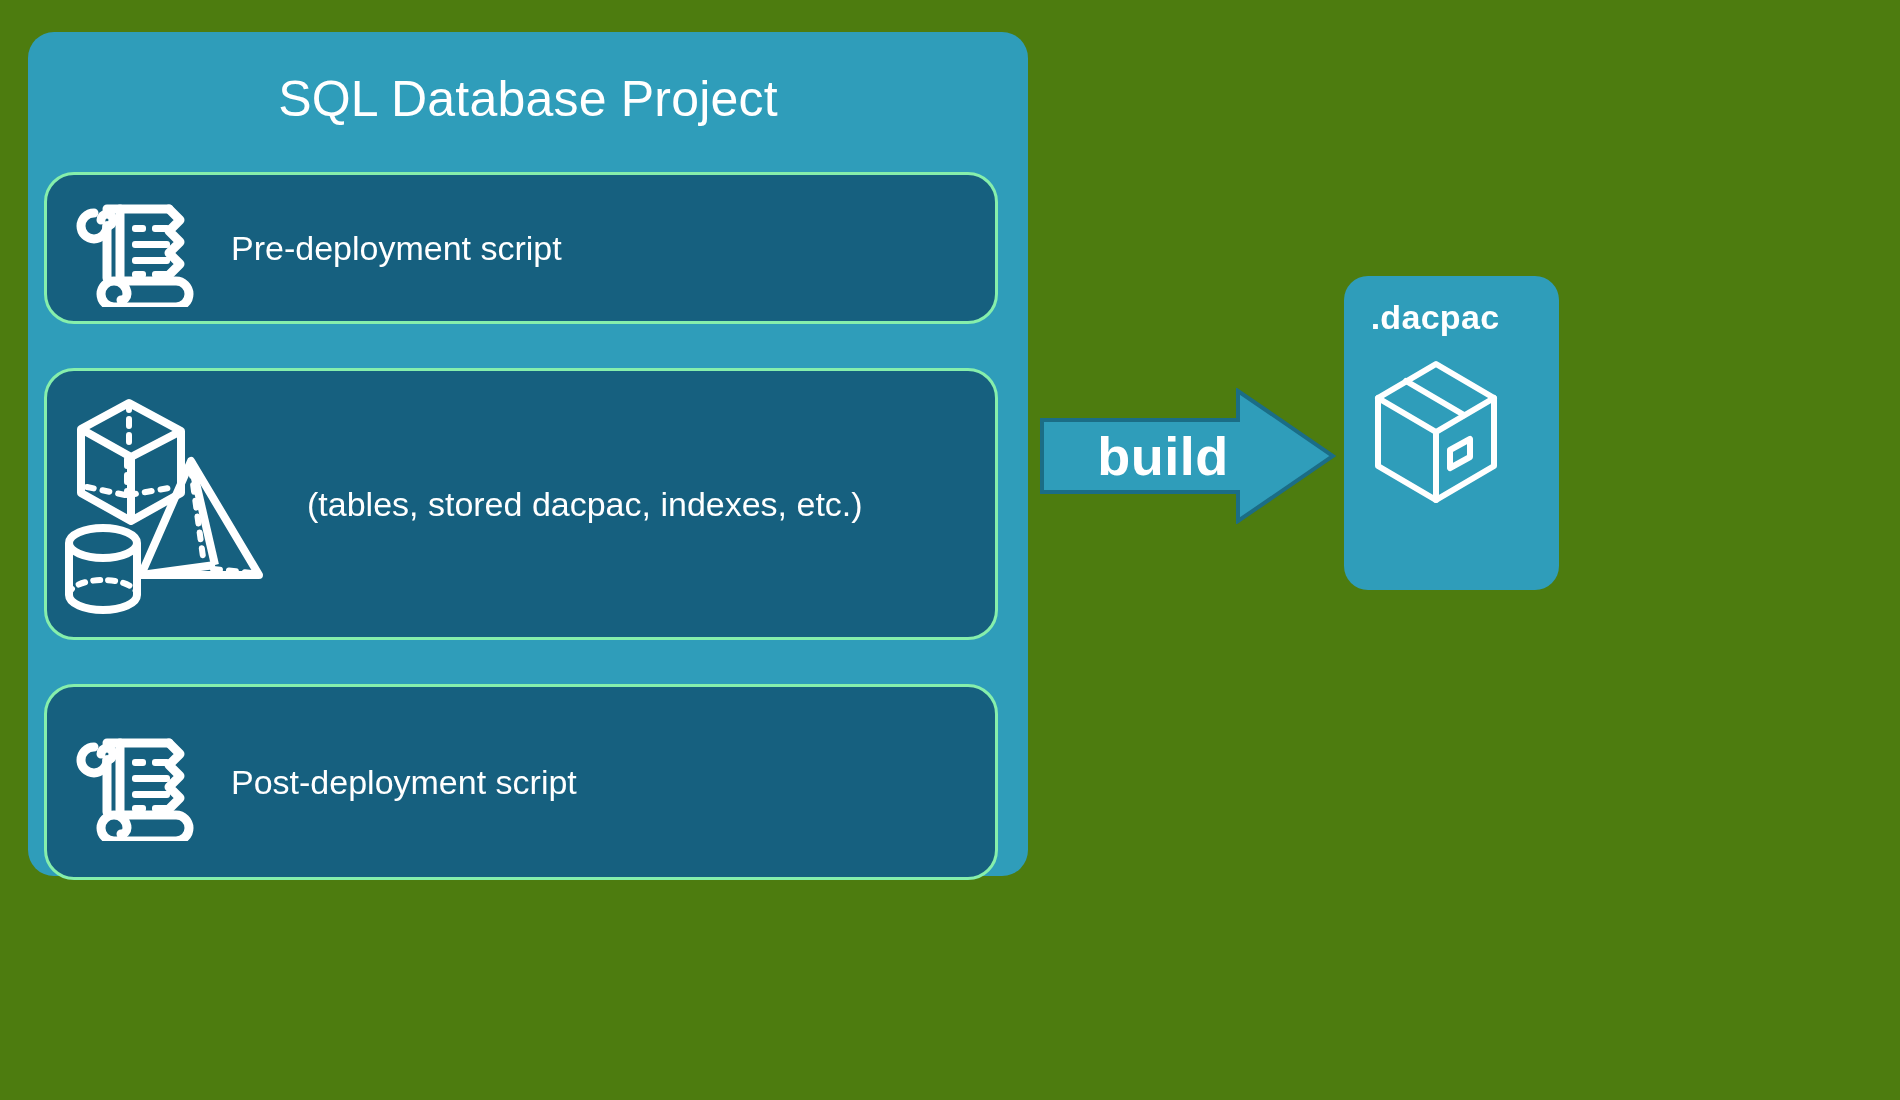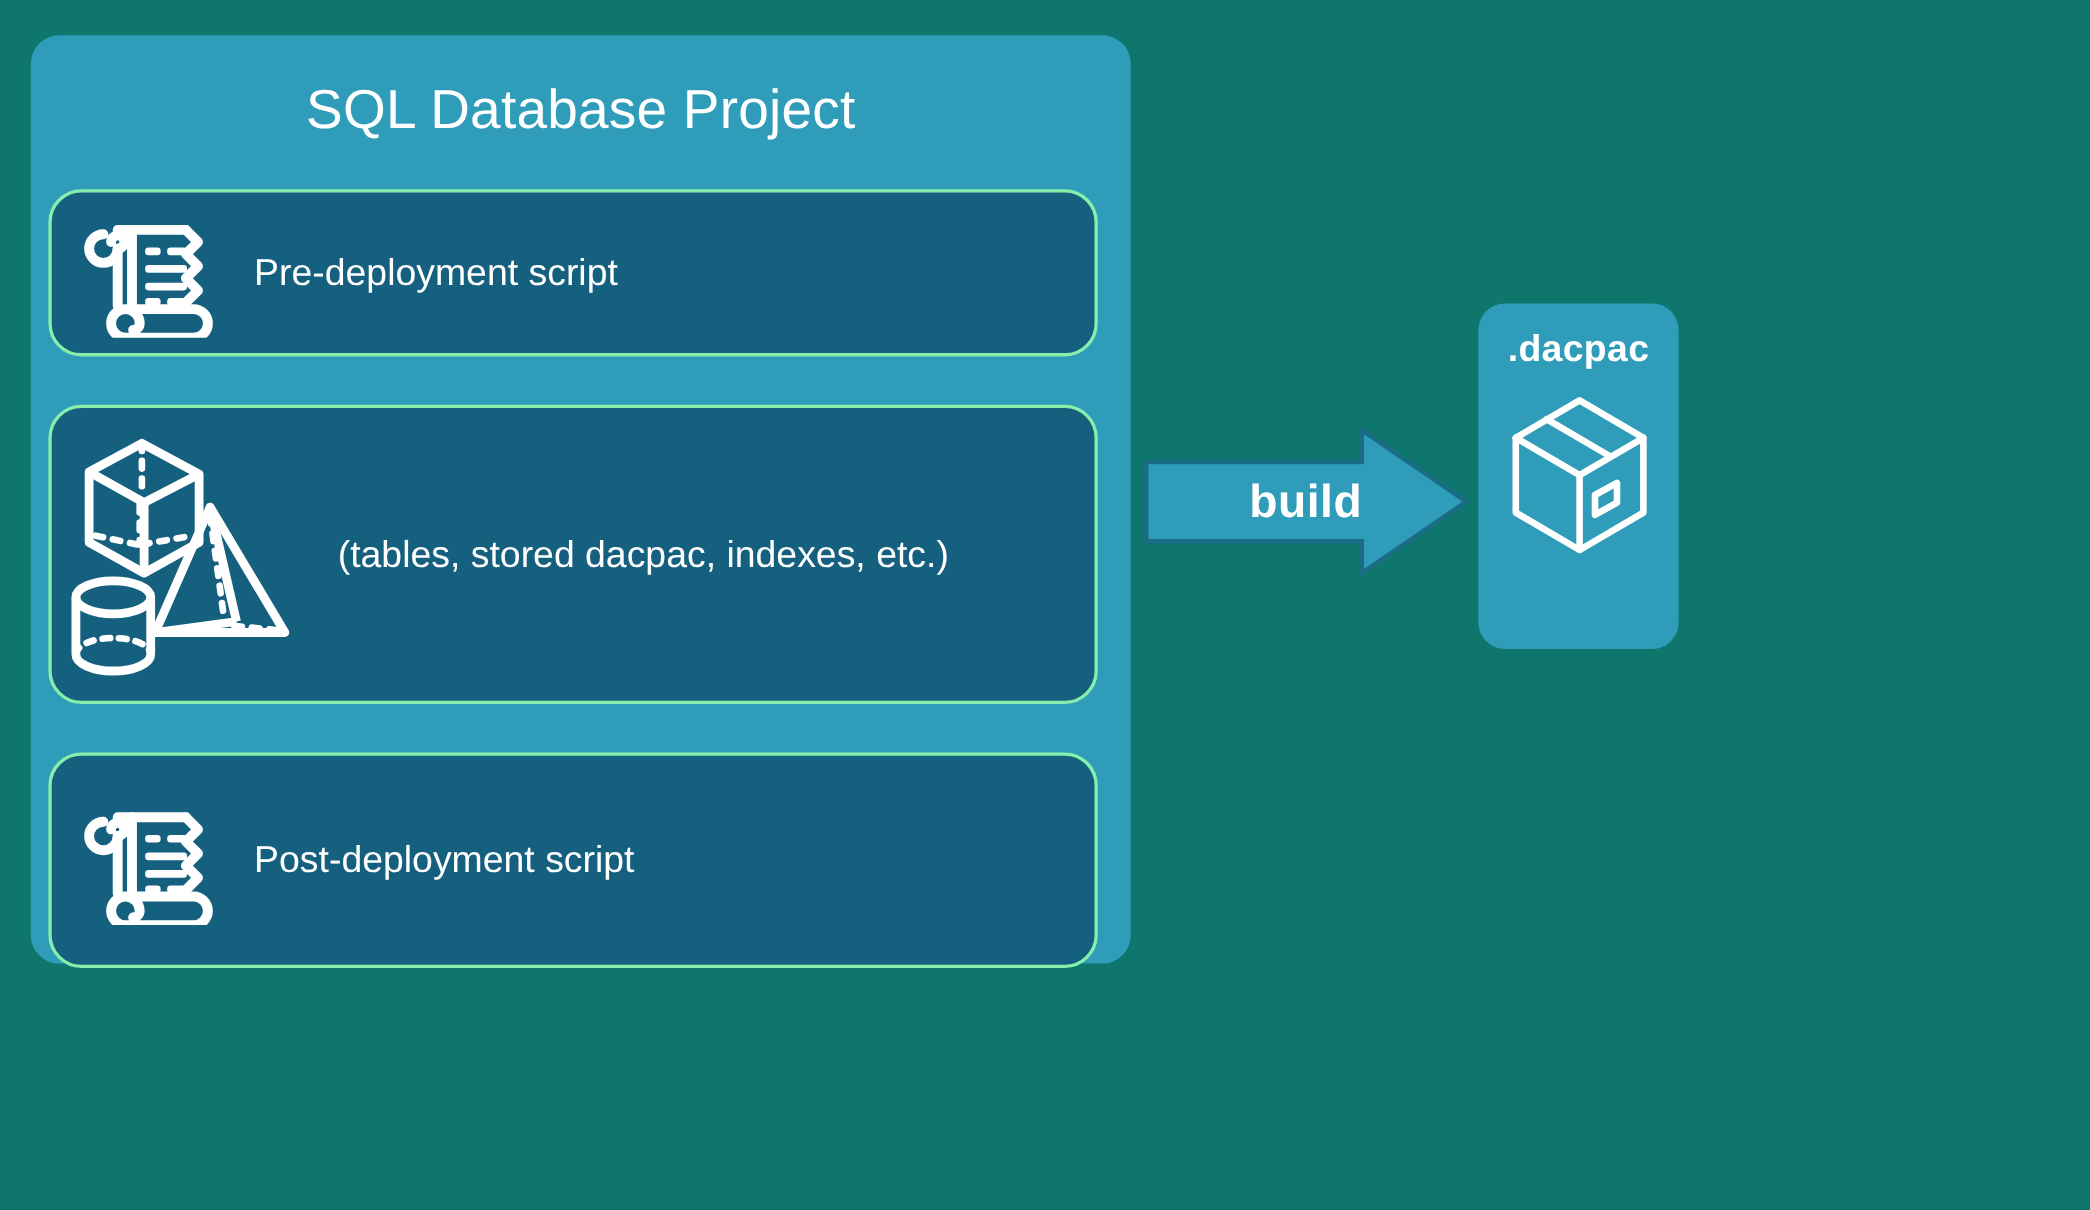--- a/index.html
+++ b/index.html
@@ -18,7 +18,7 @@
     position: relative;
     width: 1900px;
     height: 1100px;
-    background: #0f766e;
+    background: #4d7c0f;
   }
 
   

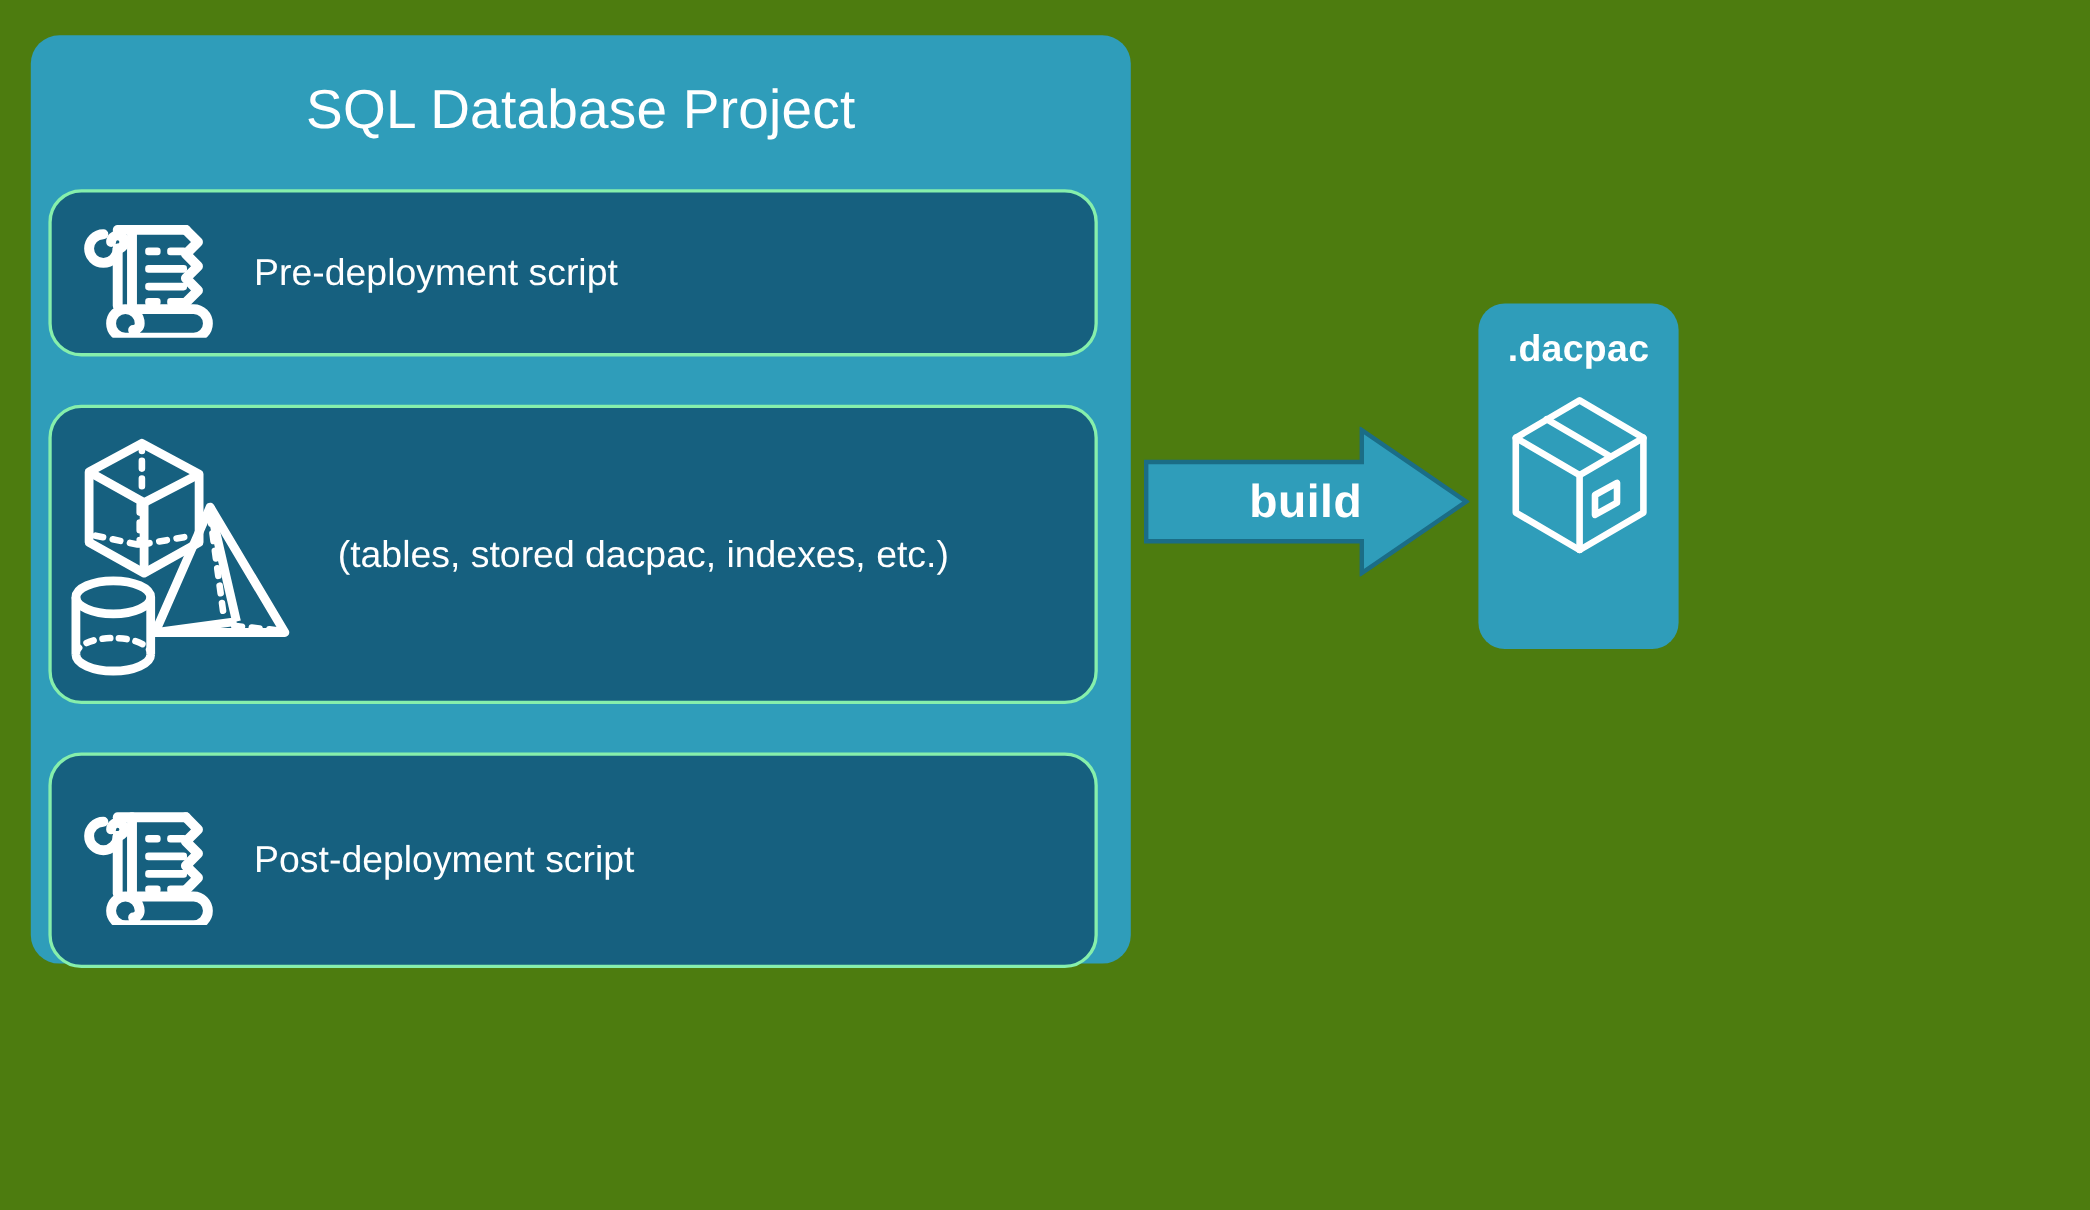--- a/index.html
+++ b/index.html
@@ -117,7 +117,7 @@
     position: absolute;
     left: 1344px;
     top: 276px;
-    width: 182px;
+    width: 215px;
     height: 314px;
     background: #2f9dba;
     border-radius: 24px;

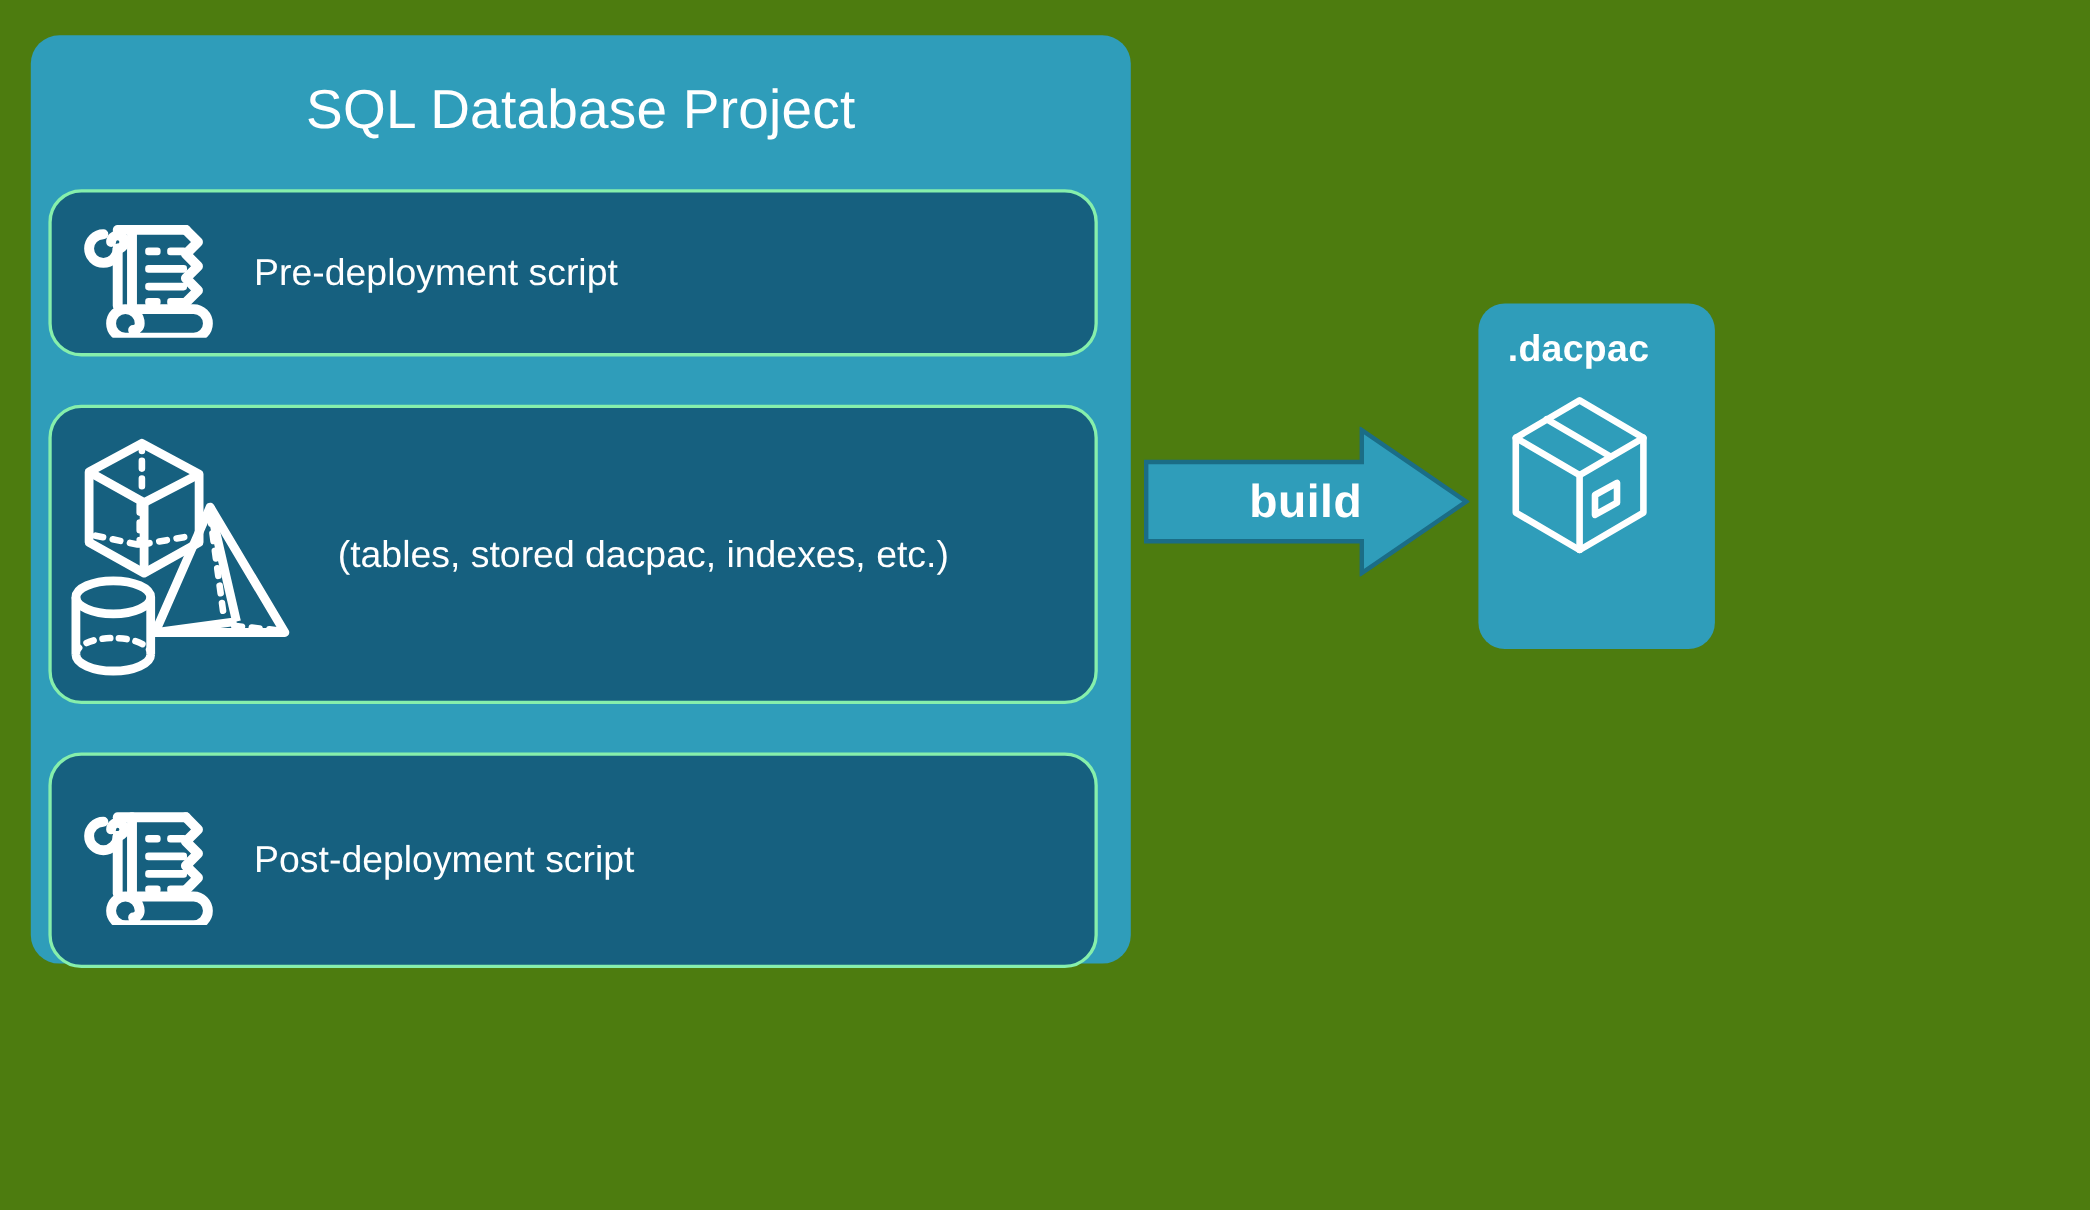--- a/index.html
+++ b/index.html
@@ -105,11 +105,10 @@
     align-items: center;
     justify-content: center;
     color: #ffffff;
-    font-size: 42px;
+    font-size: 54px;
     font-weight: bold;
     letter-spacing: 0.5px;
     pointer-events: none;
-    padding-left: 24px;
   }
 
   

